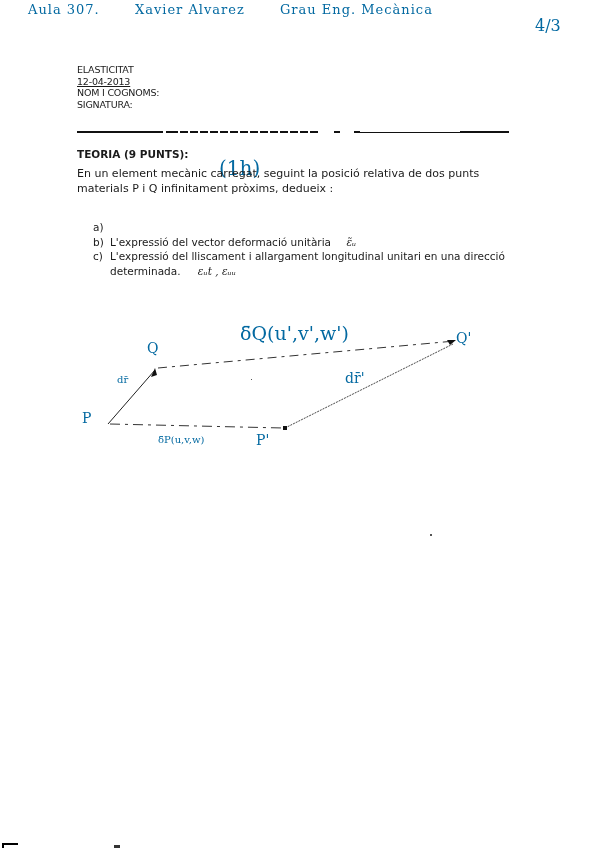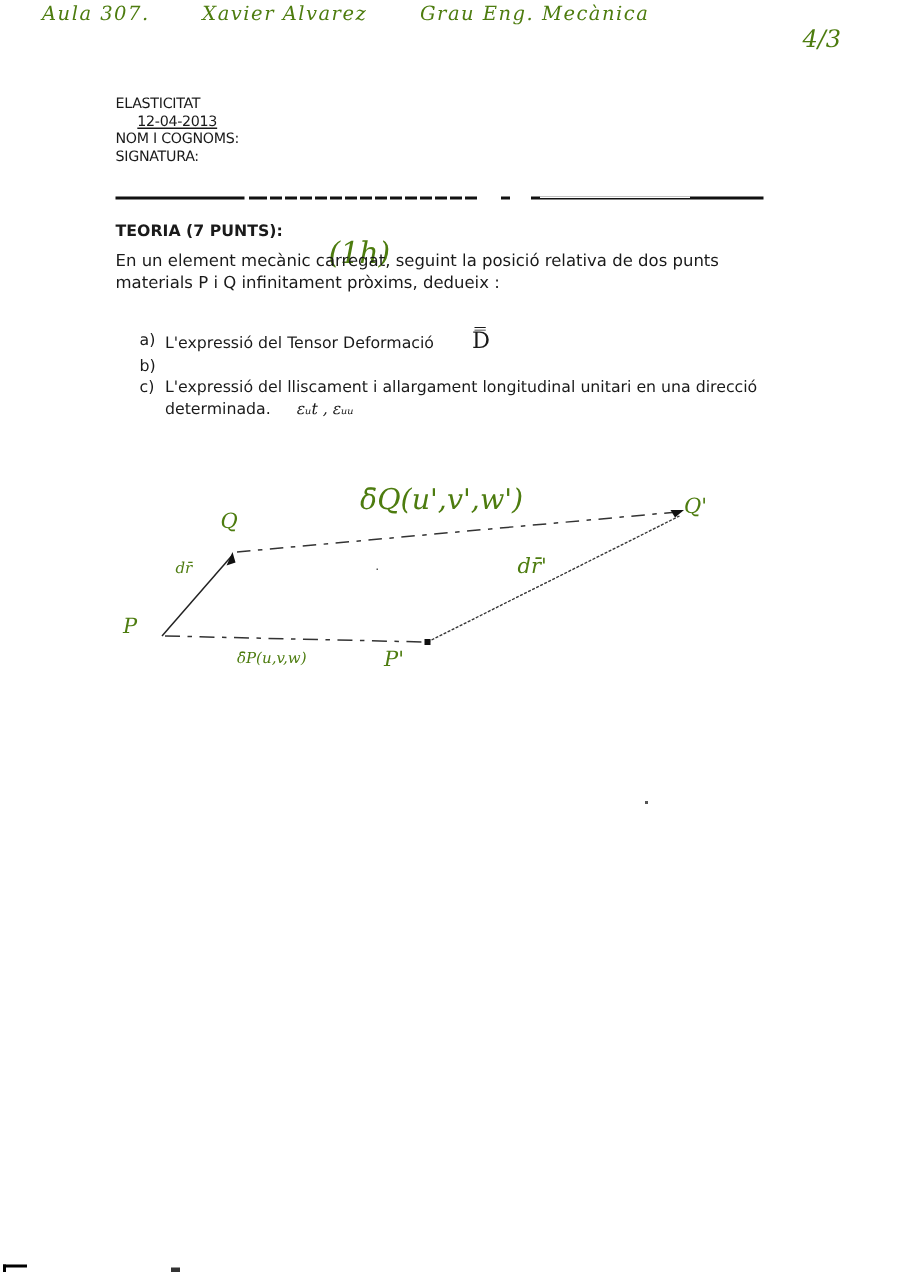--- a/index.html
+++ b/index.html
@@ -4,7 +4,7 @@
 <style>
   html, body { margin:0; padding:0; background:#ffffff; }
   body { width:616px; height:848px; position:relative; overflow:hidden; font-family:"DejaVu Sans", sans-serif; color:#1a1a1a; }
-  .hand { font-family:"DejaVu Serif", serif; font-style:italic; color:#4d7c0f; position:absolute; white-space:nowrap; }
+  .hand { font-family:"DejaVu Serif", serif; color:#0369a1; position:absolute; white-space:nowrap; }
   .header-note { top:2px; left:28px; font-size:13px; letter-spacing:1px; }
   .header-note span { margin-right:30px; }
   .page-num { top:16px; left:535px; font-size:16px; }

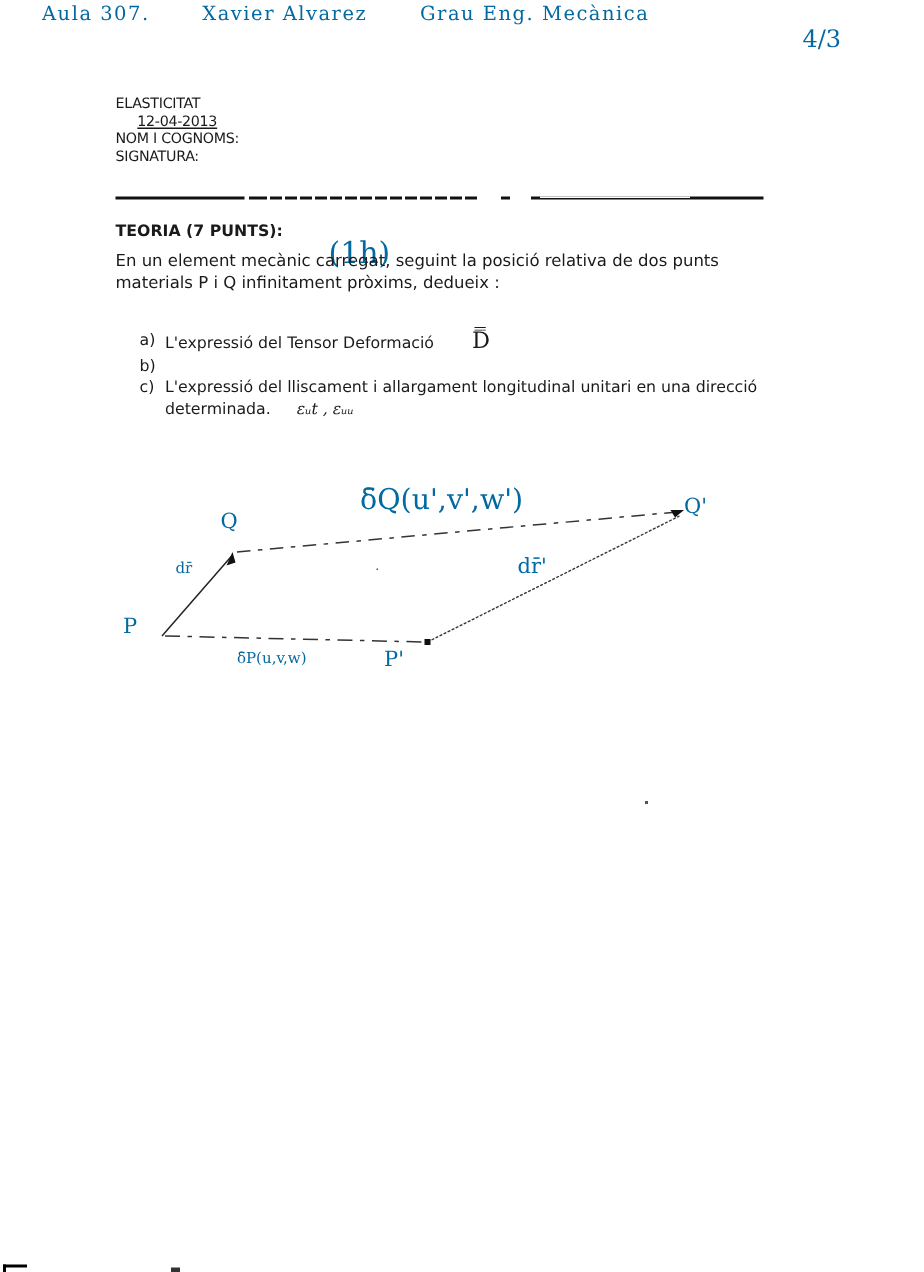--- a/index.html
+++ b/index.html
@@ -10,7 +10,7 @@
   .page-num { top:16px; left:535px; font-size:16px; }
   .meta { position:absolute; left:77px; top:64px; font-size:9.5px; line-height:11.5px; letter-spacing:-0.2px; }
   .meta div { white-space:nowrap; }
-  .meta .date { text-decoration:underline;text-align:center; }
+  .meta .date { text-decoration:underline; }
   .rule { position:absolute; left:77px; top:131px; width:432px; height:2px; background:#111; }
   .rule-gap { position:absolute; top:130px; height:4px; background:#fff; }
   .section { position:absolute; left:77px; top:148px; font-size:10.5px; font-weight:bold; white-space:nowrap; }

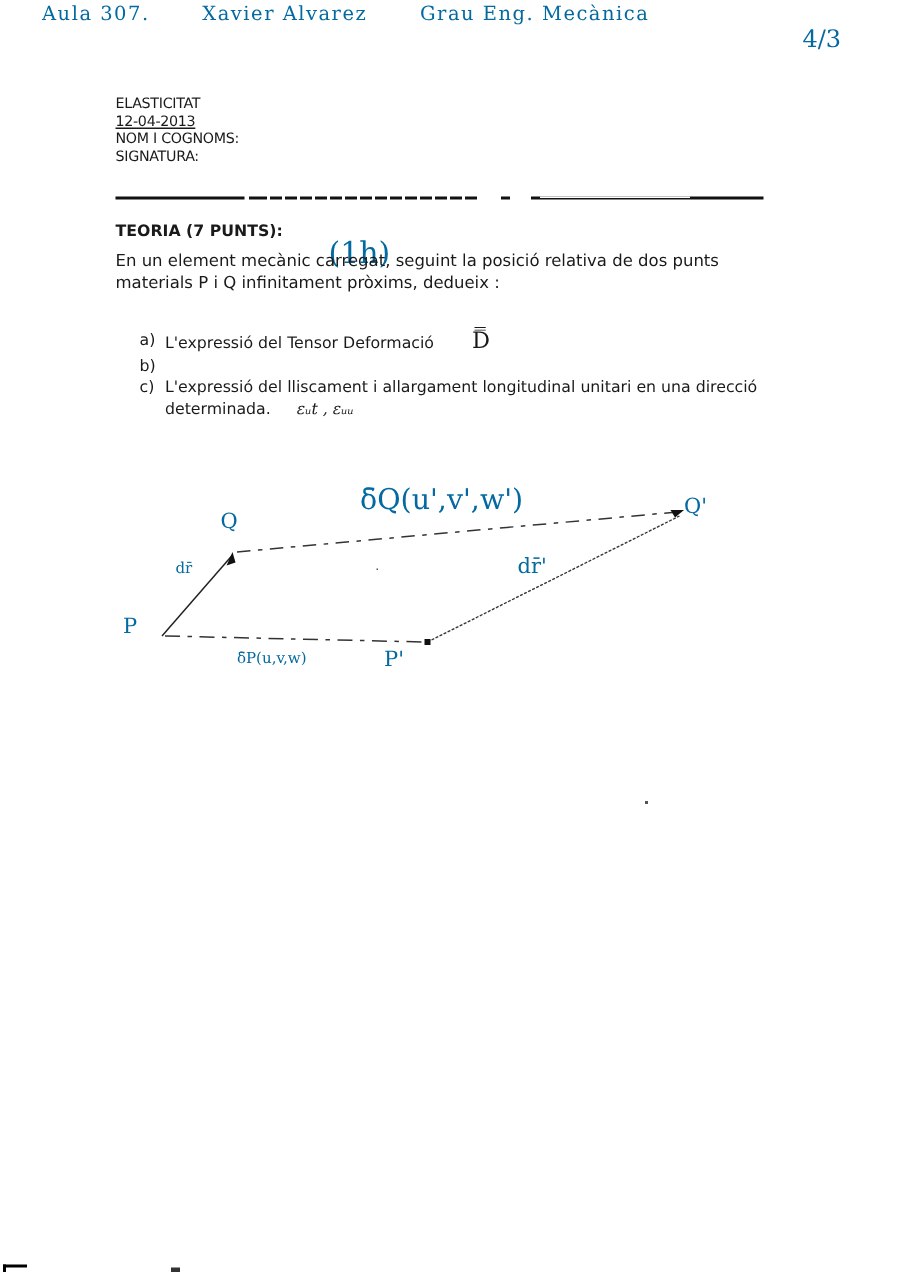--- a/index.html
+++ b/index.html
@@ -61,7 +61,7 @@
 <div class="rule-gap" style="left:340px;width:14px;"></div>
 <div class="rule-gap" style="left:360px;width:100px;height:1px;top:131px;"></div>
 
-<div class="section">TEORIA  (7 PUNTS):</div>
+<div class="section">TEORIA  (9 PUNTS):</div>
 <div class="hand section-mark">(1h)</div>
 
 <div class="intro">En un element mecànic carregat, seguint la posició relativa de dos punts materials P i Q infinitament pròxims, dedueix :</div>

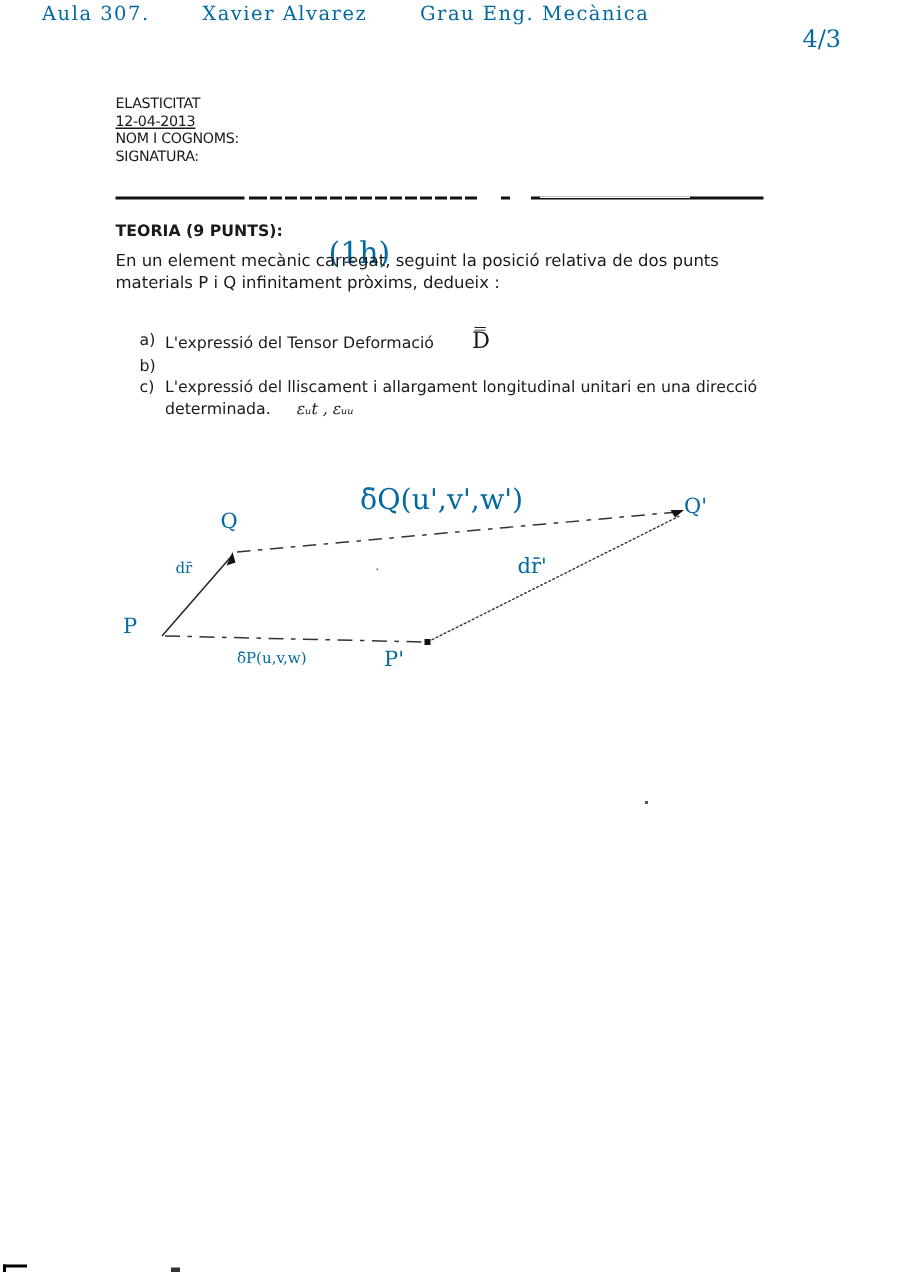--- a/index.html
+++ b/index.html
@@ -69,10 +69,6 @@
 <div class="items">
   <div class="item">
     <span class="lbl">a)</span>
-    <span>
-      <span>L'expressió del Tensor Deformació</span>
-      <span class="sym" style="margin-left:22px;font-size:15px;font-style:normal;">D̿</span>
-    </span>
   </div>
   <div class="item">
     <span class="lbl">b)</span>

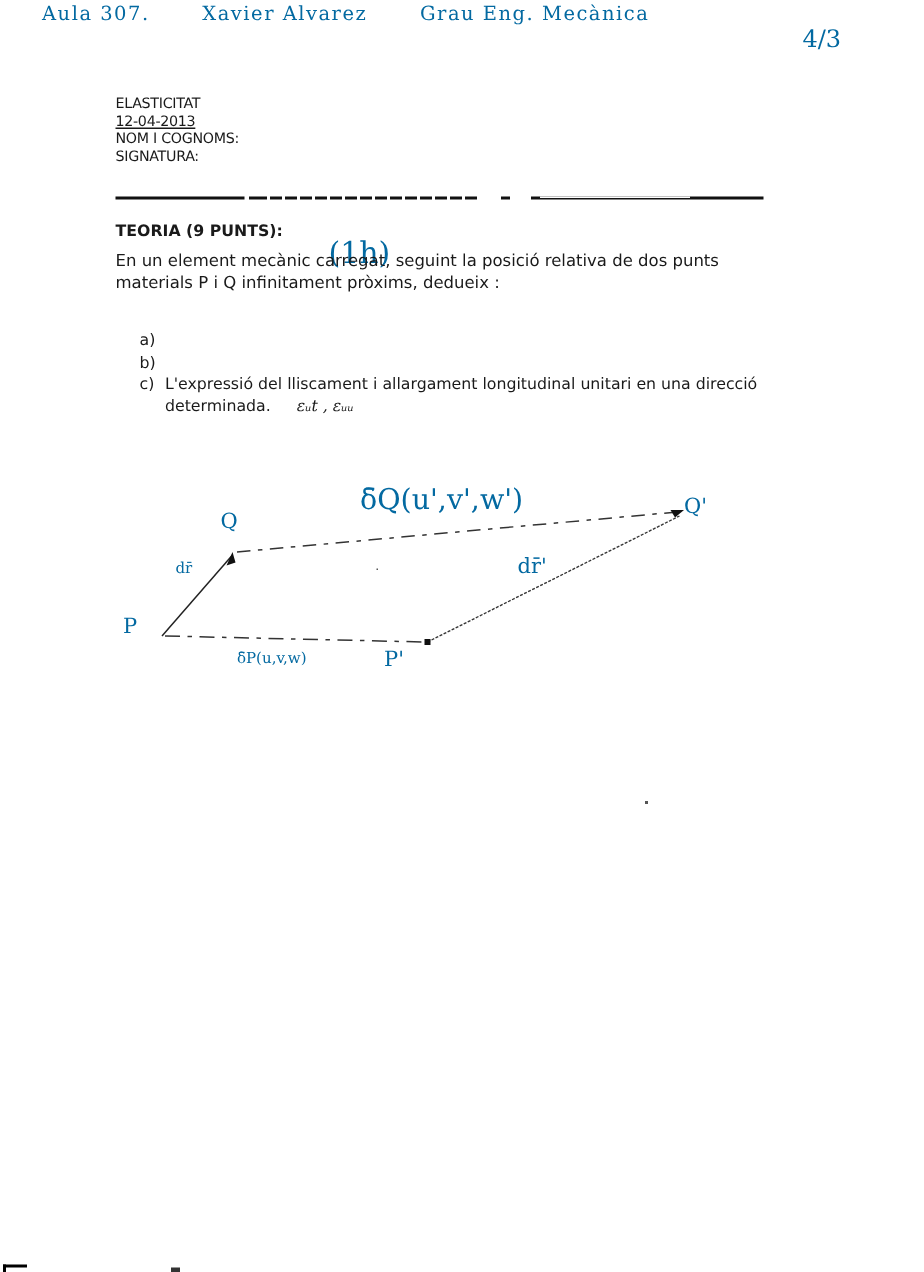--- a/index.html
+++ b/index.html
@@ -72,6 +72,10 @@
   </div>
   <div class="item">
     <span class="lbl">b)</span>
+    <span>
+      <span>L'expressió del vector deformació unitària</span>
+      <span class="sym">ε̃ᵤ</span>
+    </span>
   </div>
   <div class="item">
     <span class="lbl">c)</span>

